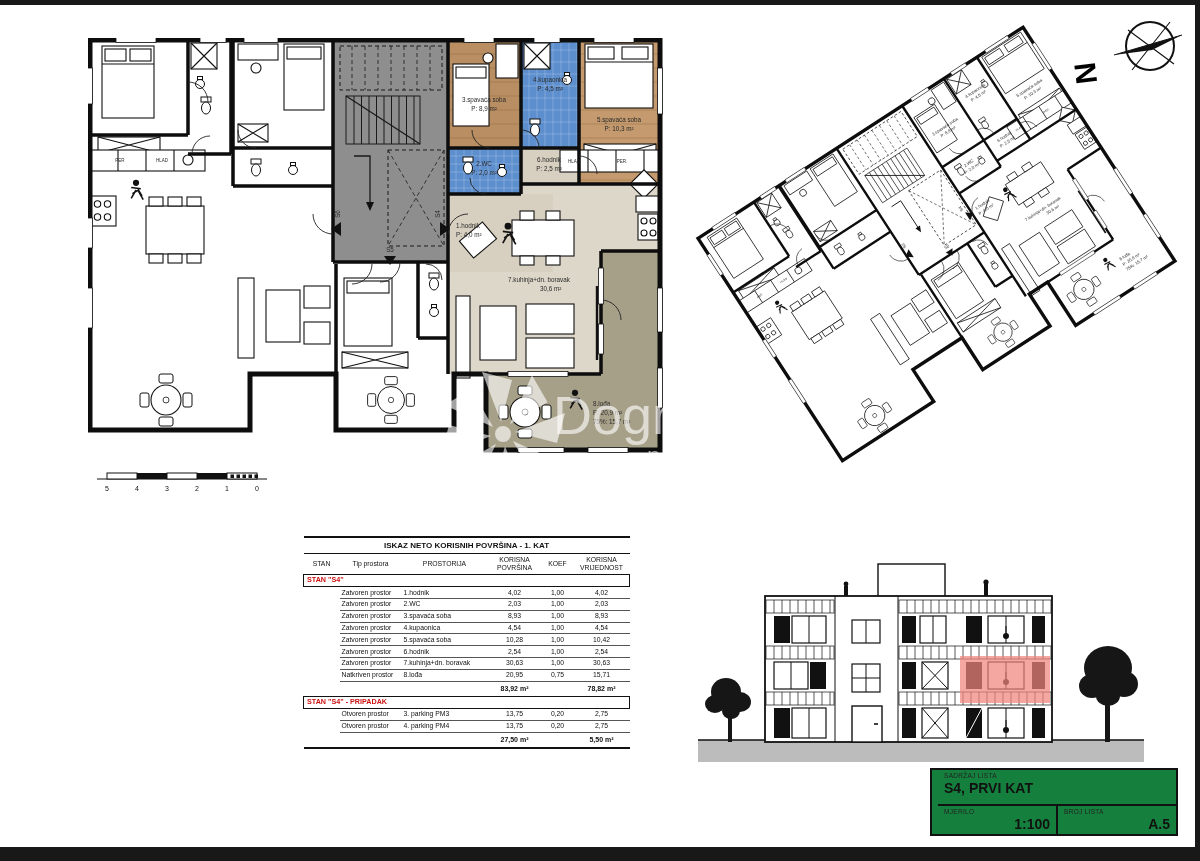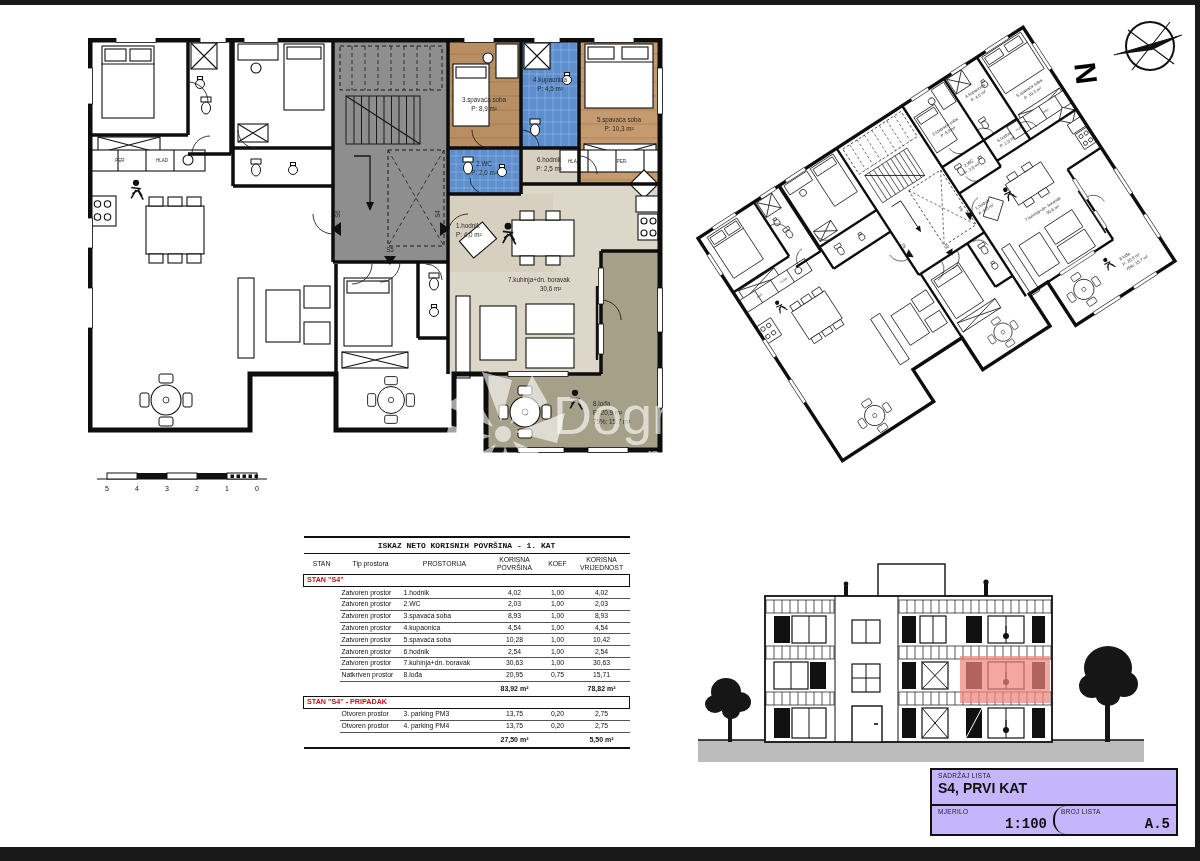--- a/index.html
+++ b/index.html
@@ -14,7 +14,7 @@
          table-layout:fixed;background:#fff;border-bottom:2px solid #111;}
   .areas td,.areas th{line-height:1.15;vertical-align:middle;padding:1.5px 2px;overflow:hidden;}
   .areas .t-title td{font-size:8px;font-weight:bold;text-align:center;
-        border-top:2px solid #111;border-bottom:1.6px solid #111;padding:3px 0;font-family:Liberation Mono, monospace;}
+        border-top:2px solid #111;border-bottom:1.6px solid #111;padding:3px 0;}
   .areas .t-head th{font-size:6.8px;font-weight:normal;text-align:center;padding:2px 1px;}
   .areas tr.sec td{border:1.4px solid #111;color:#cc1111;font-weight:bold;
         font-size:7.2px;text-align:left;padding:1.5px 3px;}

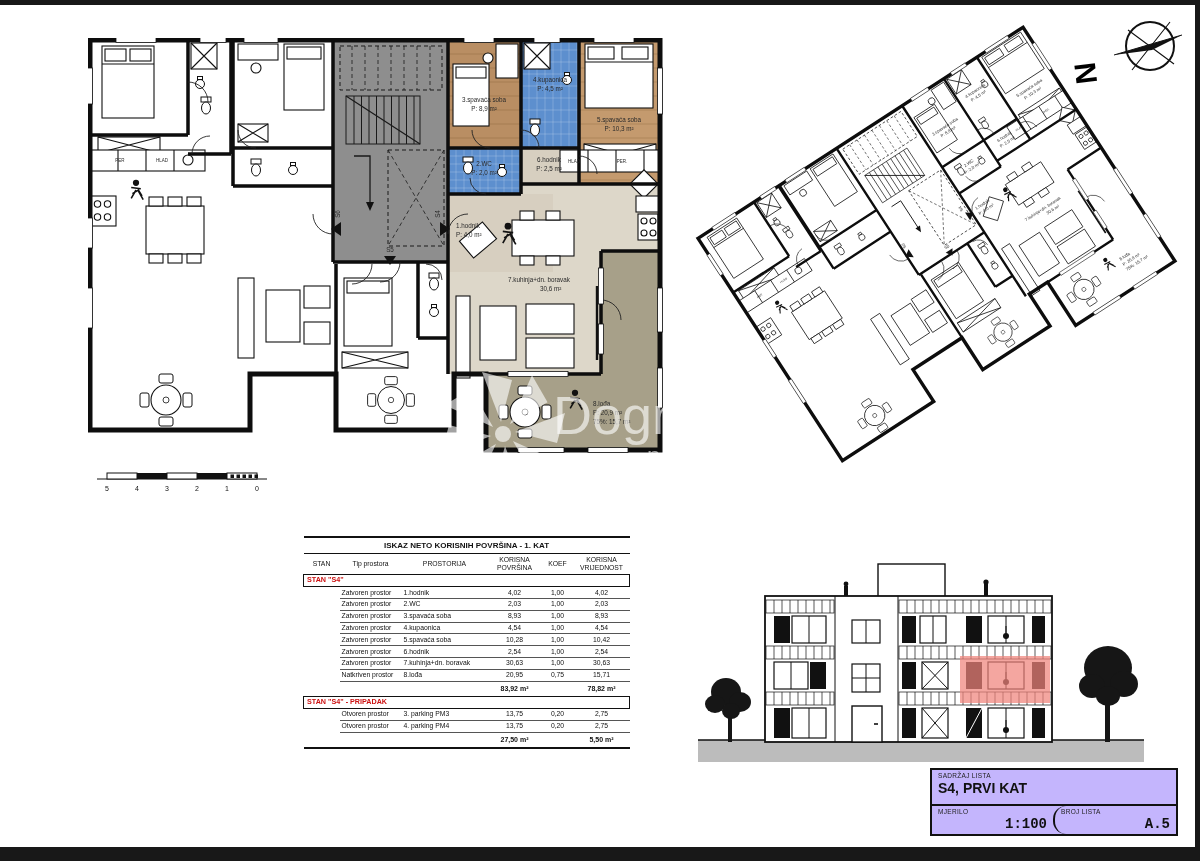--- a/index.html
+++ b/index.html
@@ -28,7 +28,7 @@
 
   
   .titleblock{position:absolute;left:930px;top:768px;width:248px;height:68px;
-        border:2px solid #111;background:#c4b5fd;display:flex;flex-direction:column;box-sizing:border-box;}
+        border:2px solid #111;background:#15803d;display:flex;flex-direction:column;box-sizing:border-box;padding-left:6px;}
   .tb-row1{flex:1.25;border-bottom:2px solid #111;padding:2px 6px;}
   .tb-row2{flex:1;display:flex;}
   .tb-cell{flex:1;padding:2px 6px;box-sizing:border-box;}

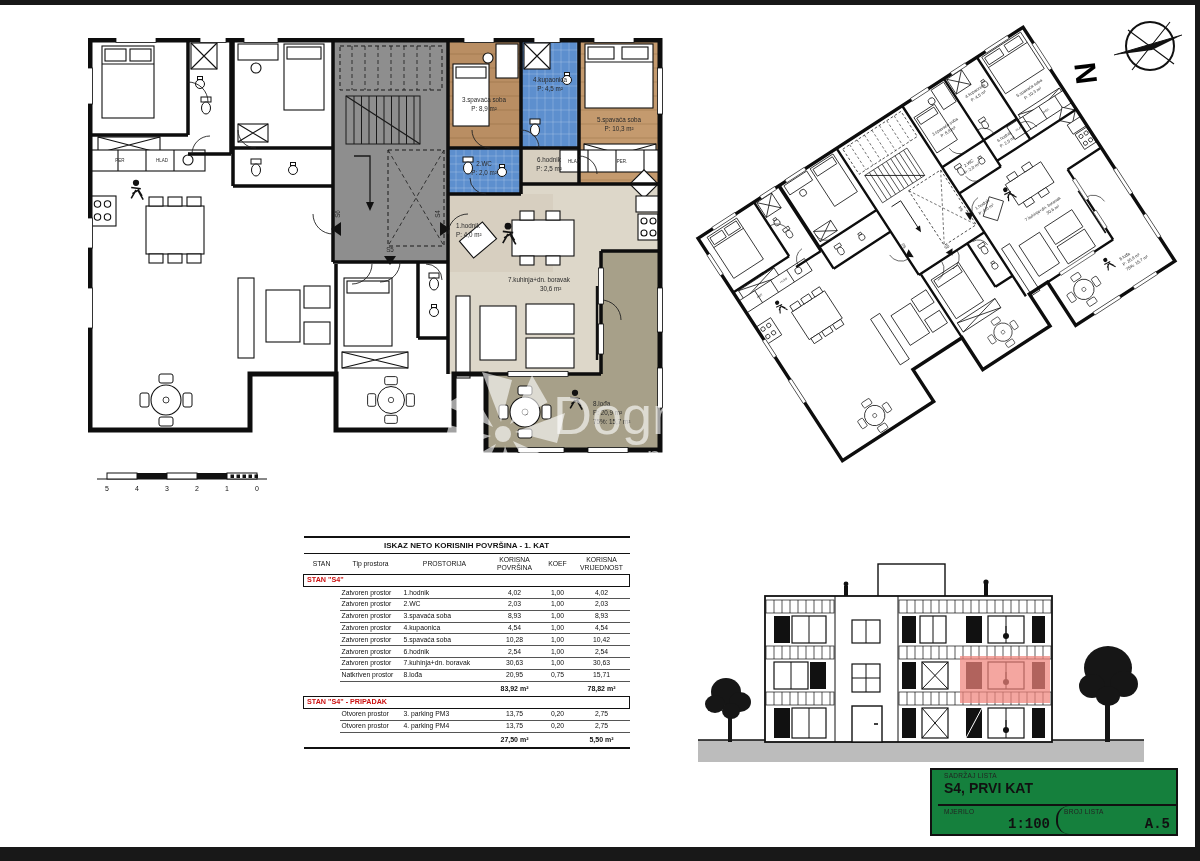--- a/index.html
+++ b/index.html
@@ -35,7 +35,7 @@
   .tb-cell + .tb-cell{border-left:2px solid #111;border-radius:13px;}
   .tb-label{font-size:6.5px;letter-spacing:.3px;color:#222;}
   .tb-big{font-size:14px;font-weight:bold;margin-top:1px;}
-  .tb-right{text-align:right;font-family:Liberation Mono, monospace;}
+  .tb-right{text-align:right;}
 </style>
 </head>
 <body>

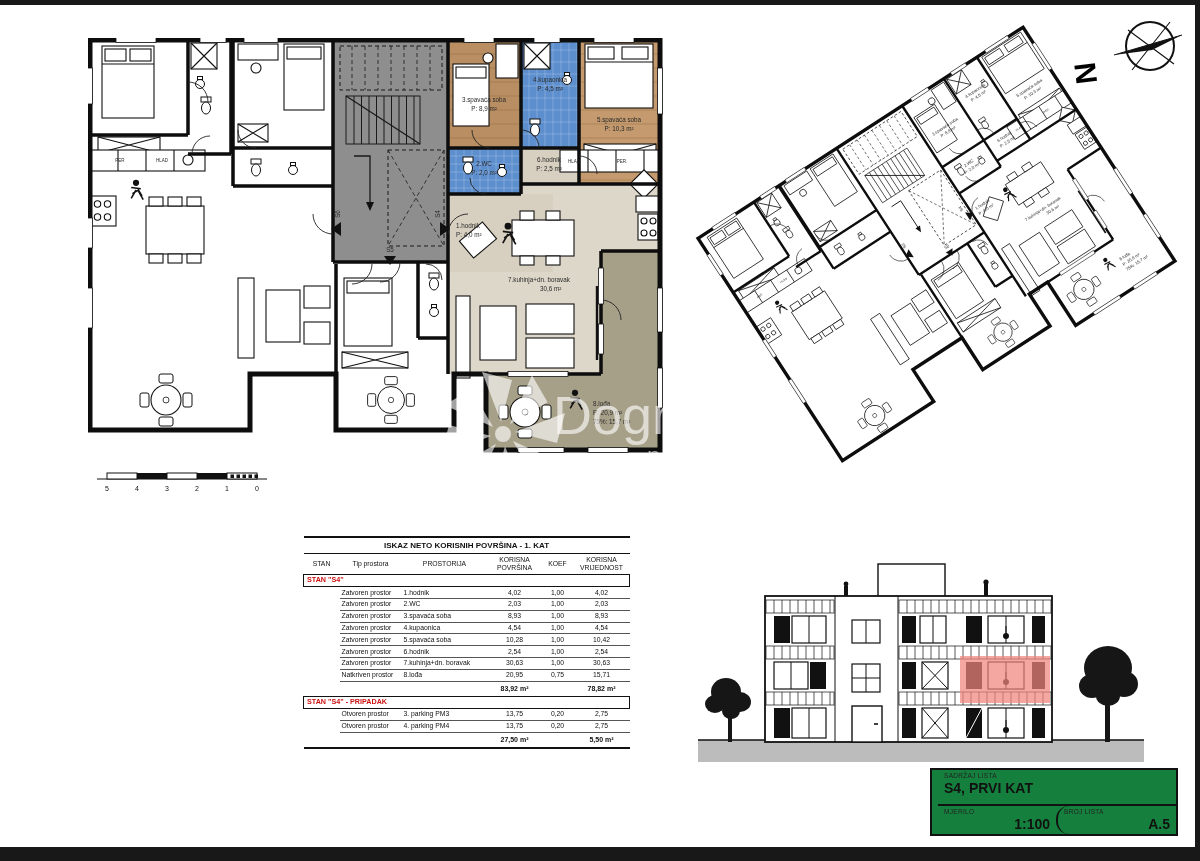--- a/index.html
+++ b/index.html
@@ -32,7 +32,7 @@
   .tb-row1{flex:1.25;border-bottom:2px solid #111;padding:2px 6px;}
   .tb-row2{flex:1;display:flex;}
   .tb-cell{flex:1;padding:2px 6px;box-sizing:border-box;}
-  .tb-cell + .tb-cell{border-left:2px solid #111;border-radius:13px;}
+  .tb-cell + .tb-cell{border-left:2px solid #111;}
   .tb-label{font-size:6.5px;letter-spacing:.3px;color:#222;}
   .tb-big{font-size:14px;font-weight:bold;margin-top:1px;}
   .tb-right{text-align:right;}

